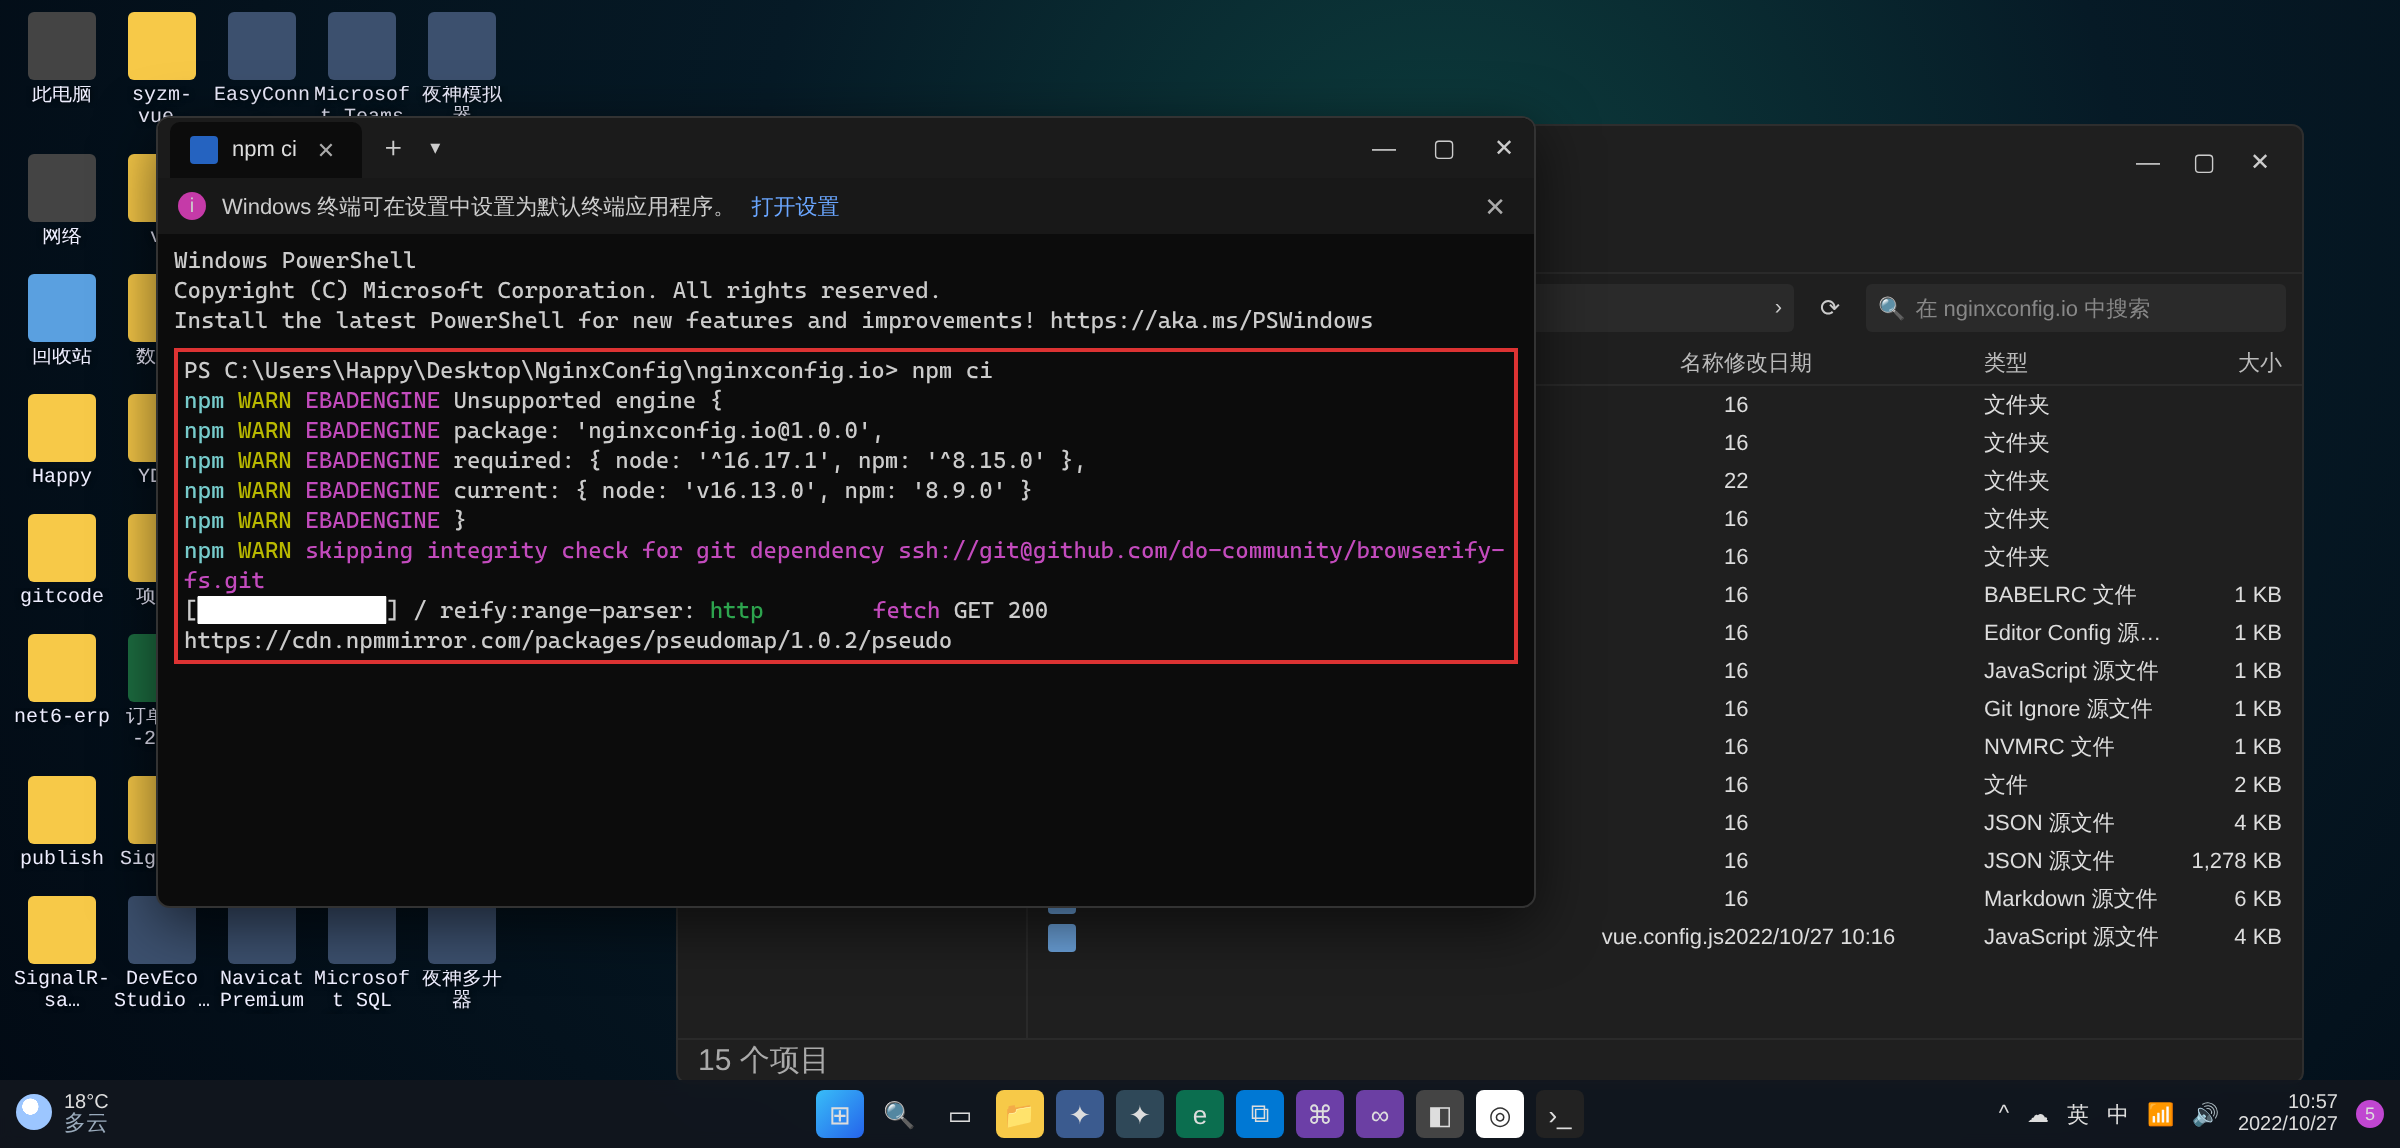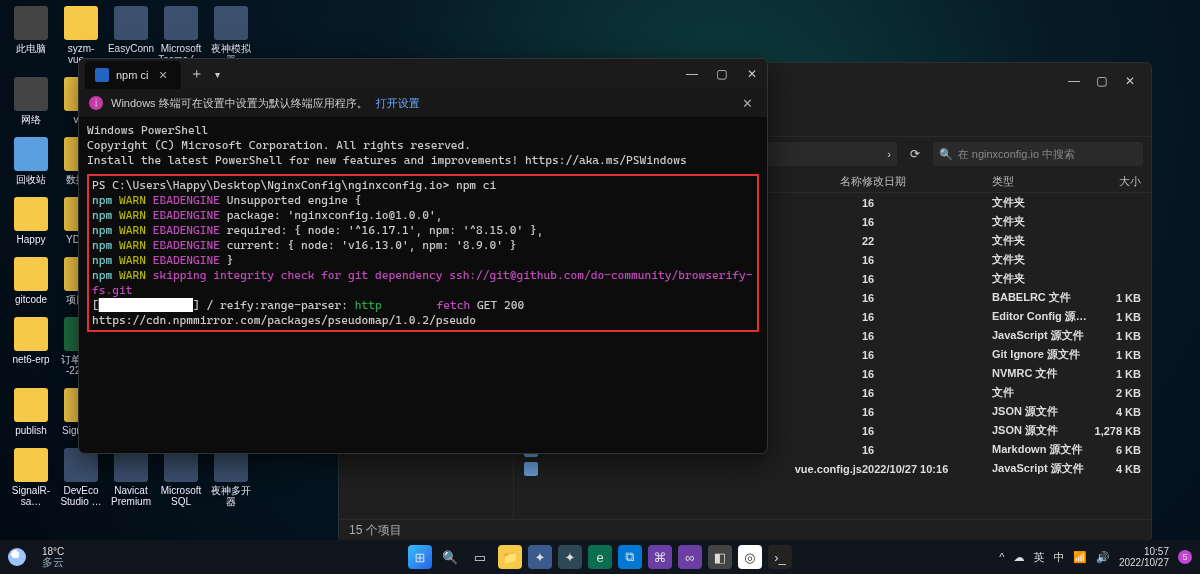--- a/index.html
+++ b/index.html
@@ -14,7 +14,7 @@
 
   
   .desktop-icons { position: absolute; top: 4px; left: 6px; width: 300px; }
-  .di-row { display: flex; }
+  .di-row { display: flex; font-family: Liberation Mono, monospace; }
   .di {
     width: 48px; margin: 2px 1px 10px 1px; text-align: center;
     display: flex; flex-direction: column; align-items: center; cursor: pointer;

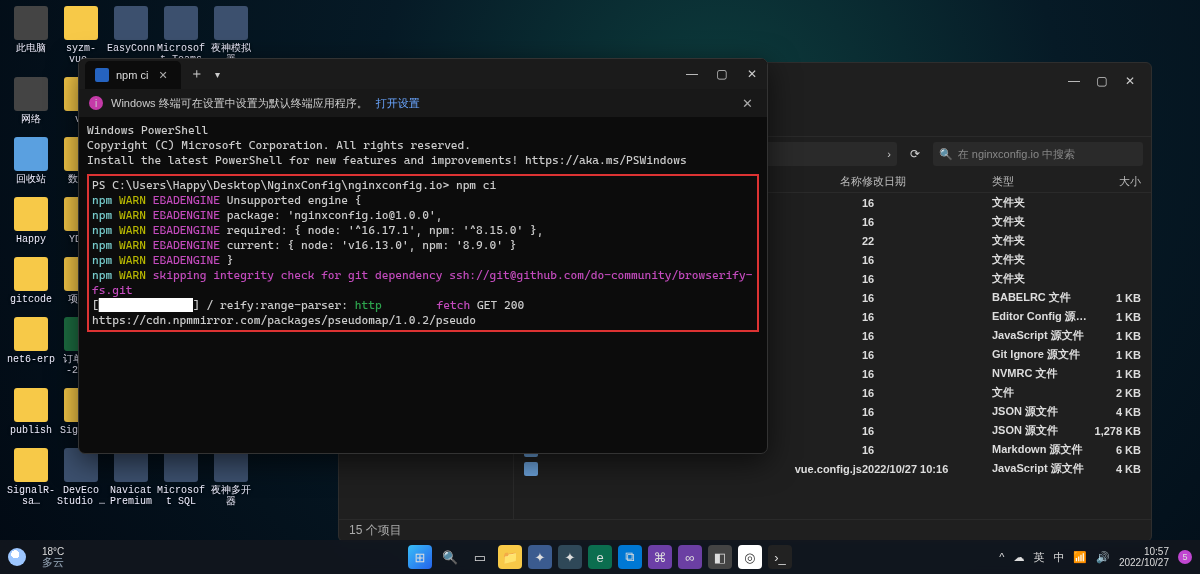--- a/index.html
+++ b/index.html
@@ -57,7 +57,7 @@
   .ex-list { flex:1; display:flex; flex-direction:column; }
   .cols { display:flex; align-items:center; height:22px; font-size:11px; color:#bbb; padding:0 10px; border-bottom:1px solid #2a2a2a; }
   .c-name{ flex:1;text-align:right; } .c-date{ width:130px; } .c-type{ width:95px; } .c-size{ width:54px; text-align:right; }
-  .row { display:flex; align-items:center; height:19px; font-size:11px; color:#ddd; padding:0 10px;font-weight:bold; }
+  .row { display:flex; align-items:center; height:19px; font-size:11px; color:#ddd; padding:0 10px; }
   .row .ico { width:14px; height:14px; background:#d9b24a; border-radius:2px; margin-right:6px; }
   .row .ico.file { background:#6aa0d8; }
   .ex-status { height:22px; border-top:1px solid #2a2a2a; display:flex; align-items:center; padding:0 10px; color:#aaa; font-size:12px; }

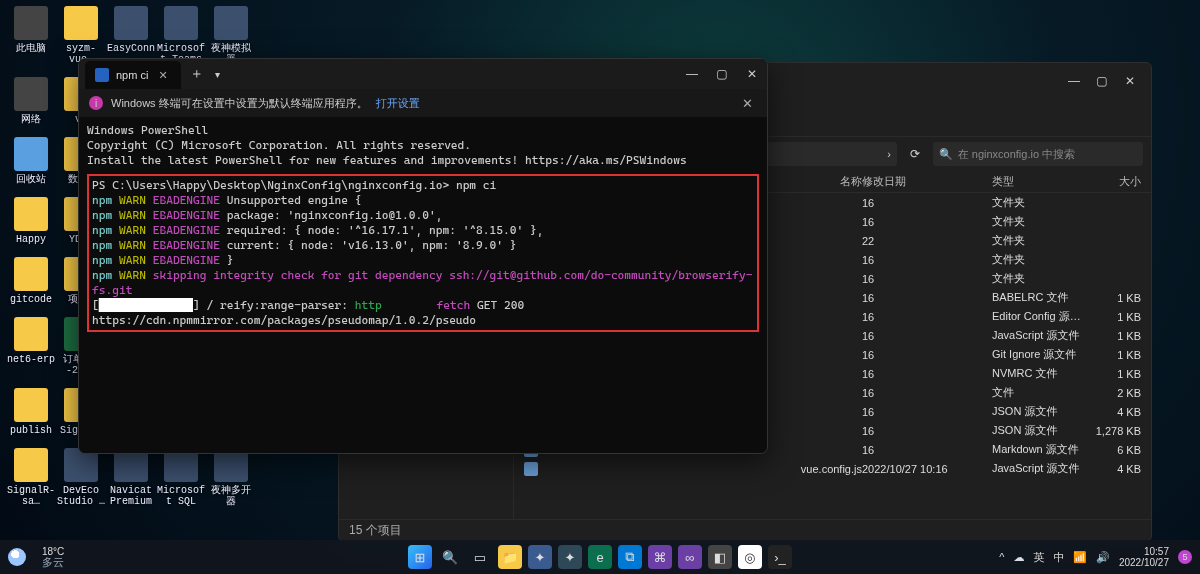--- a/index.html
+++ b/index.html
@@ -60,7 +60,7 @@
   .row { display:flex; align-items:center; height:19px; font-size:11px; color:#ddd; padding:0 10px; }
   .row .ico { width:14px; height:14px; background:#d9b24a; border-radius:2px; margin-right:6px; }
   .row .ico.file { background:#6aa0d8; }
-  .ex-status { height:22px; border-top:1px solid #2a2a2a; display:flex; align-items:center; padding:0 10px; color:#aaa; font-size:12px; }
+  .ex-status { height:22px; border-top:1px solid #2a2a2a; display:flex; align-items:center; padding:0 10px; color:#aaa; font-size:15px; }
 
   
   .terminal {

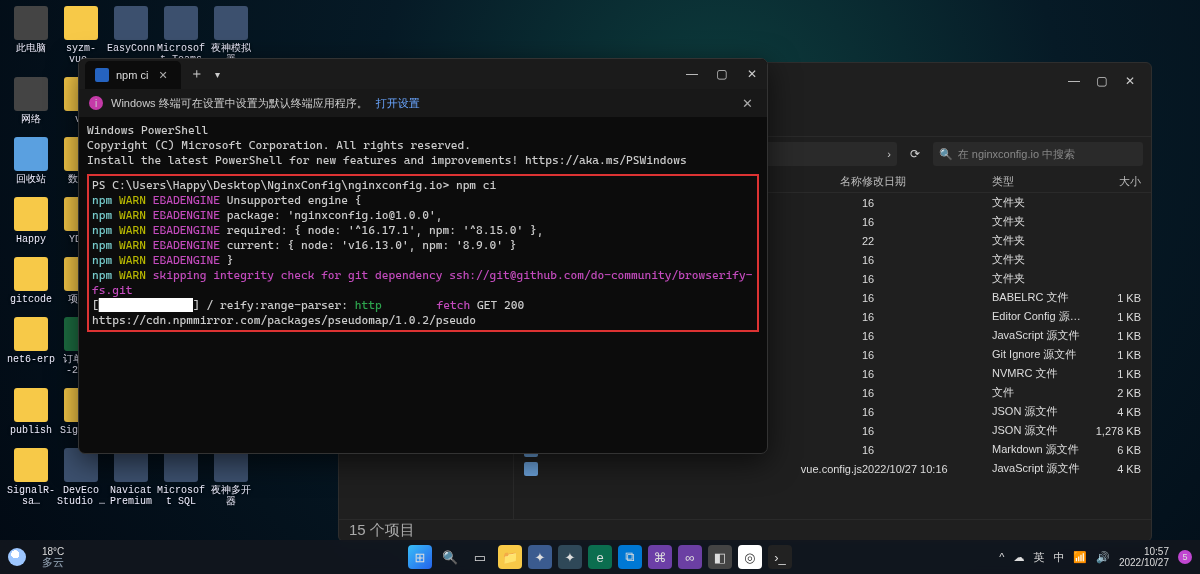--- a/index.html
+++ b/index.html
@@ -102,7 +102,7 @@
     background: rgba(18,22,30,0.9); backdrop-filter: blur(4px);
     display:flex; align-items:center; color:#ddd; font-size:11px;
   }
-  .tb-left { display:flex; align-items:center; gap:16px; padding:0 8px; }
+  .tb-left { display:flex; gap:6px; padding:0 8px; }
   .tb-weather-ico { width:18px; height:18px; border-radius:50%; background: radial-gradient(circle at 40% 35%, #fff 0 25%, #9cc6ff 26% 100%); }
   .tb-center { position:absolute; left:50%; transform:translateX(-50%); display:flex; align-items:center; gap:6px; }
   .tb-ico { width:24px; height:24px; border-radius:4px; display:flex; align-items:center; justify-content:center; font-size:13px; }

